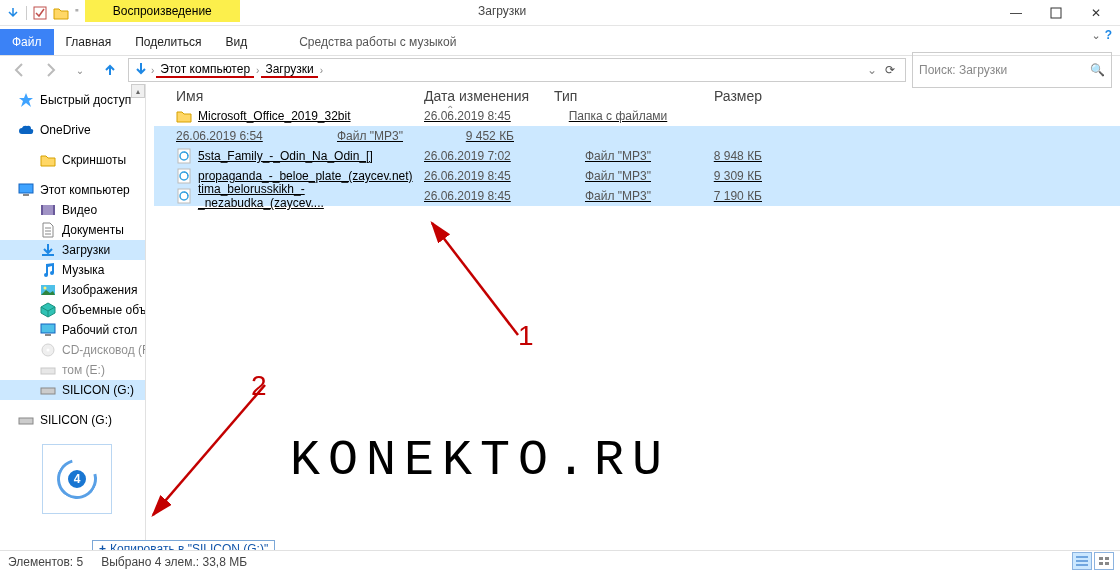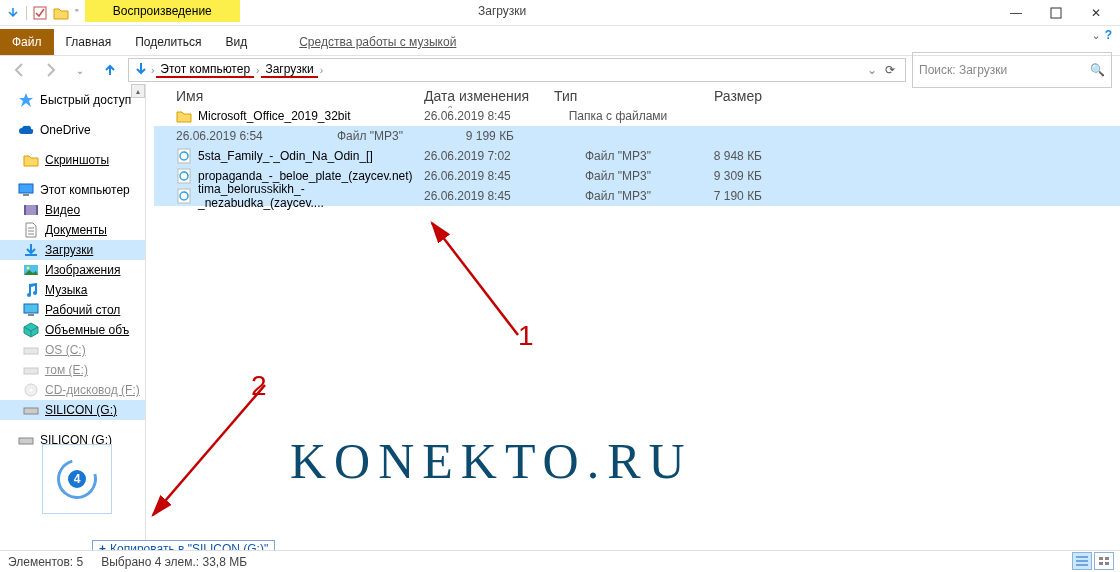--- a/index.html
+++ b/index.html
@@ -13,7 +13,7 @@
   .winbtn { width:40px; height:26px; display:flex; align-items:center; justify-content:center; font-size:12px; color:#333;}
   .ribbon { display:flex; align-items:flex-end; height:30px; border-bottom:1px solid #e1e1e1;}
   .ribbon .tab { padding:6px 12px; font-size:12px; color:#222;}
-  .ribbon .tab.file { background:#a16207; color:#fff;}
+  .ribbon .tab.file { background:#3b82f6; color:#fff;}
   .ribbon .context { color:#555;text-decoration:underline; }
   .help { position:absolute; right:8px; top:28px; display:flex; gap:4px; align-items:center; color:#666;}
   .addrbar { display:flex; align-items:center; height:28px; padding:2px 8px; gap:6px;}

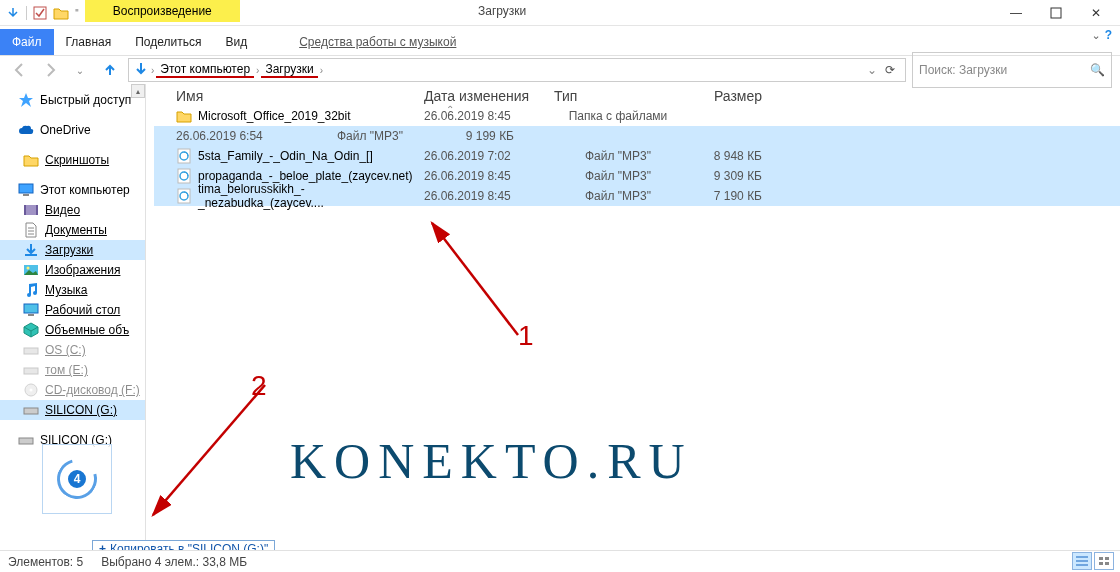--- a/index.html
+++ b/index.html
@@ -14,7 +14,7 @@
   .ribbon { display:flex; align-items:flex-end; height:30px; border-bottom:1px solid #e1e1e1;}
   .ribbon .tab { padding:6px 12px; font-size:12px; color:#222;}
   .ribbon .tab.file { background:#3b82f6; color:#fff;}
-  .ribbon .context { color:#555;text-decoration:underline; }
+  .ribbon .context { color:#555; }
   .help { position:absolute; right:8px; top:28px; display:flex; gap:4px; align-items:center; color:#666;}
   .addrbar { display:flex; align-items:center; height:28px; padding:2px 8px; gap:6px;}
   .navbtn { width:24px; height:24px; display:flex; align-items:center; justify-content:center; color:#888;}

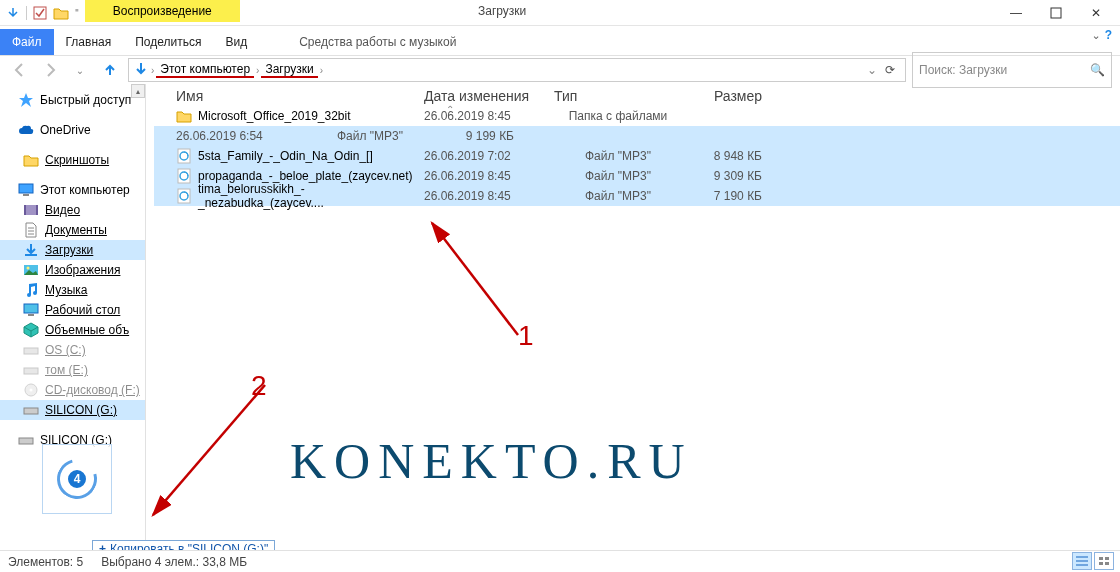--- a/index.html
+++ b/index.html
@@ -41,7 +41,7 @@
   .col-type { width:128px;}
   .col-size { width:80px; text-align:right;}
   .sort-ind { position:absolute; left:300px; top:20px; font-size:10px; color:#888;}
-  .rows { padding-left:8px;}
+  .rows { padding-left:8px;text-decoration:underline;}
   .row { display:flex; align-items:center; height:20px; padding-left:22px;}
   .row.sel { background:#cce8ff;}
   .row .c-name { width:248px; display:flex; align-items:center; gap:6px; overflow:hidden;}

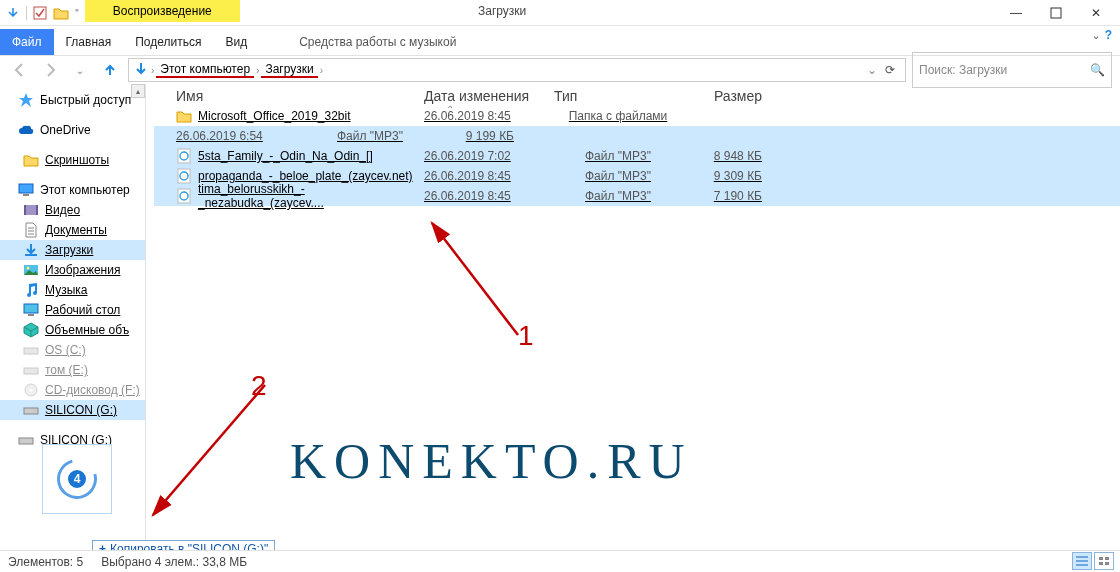--- a/index.html
+++ b/index.html
@@ -290,7 +290,7 @@
         <div class="row sel">
           <div class="c-date">26.06.2019 6:54</div>
           <div class="c-type">Файл "MP3"</div>
-          <div class="c-size">9 199 КБ</div>
+          <div class="c-size">9 452 КБ</div>
         </div>
         <div class="row sel">
           <div class="c-name">

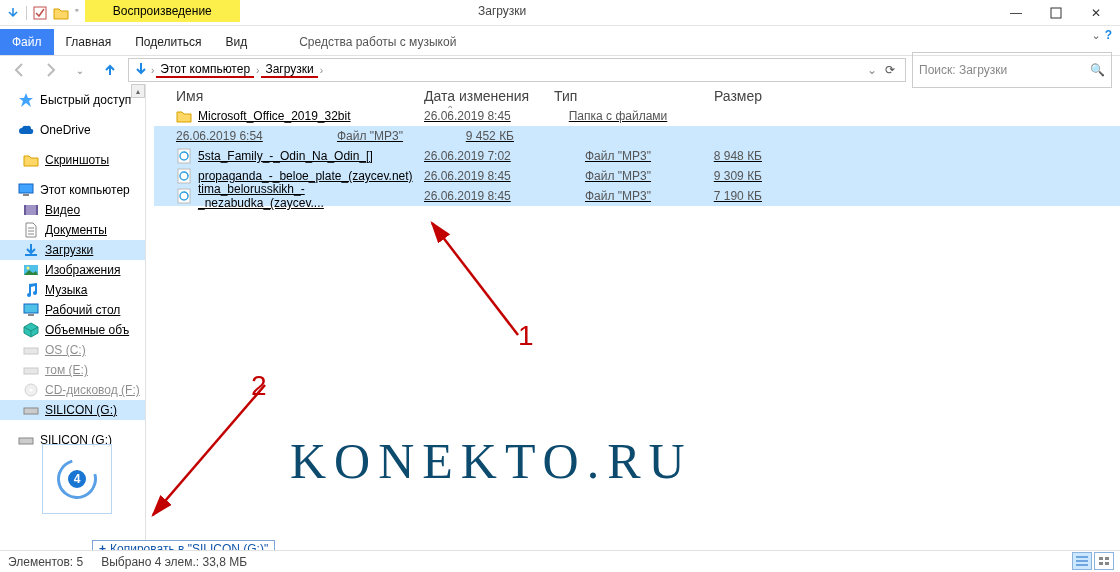--- a/index.html
+++ b/index.html
@@ -30,7 +30,7 @@
   .nav-scroll-top { position:absolute; right:0; top:0; width:14px; height:14px; background:#f0f0f0; border:1px solid #ccc; display:flex; align-items:center; justify-content:center; font-size:8px; color:#666;}
   .nav-scroll-bot { position:absolute; right:0; bottom:0; width:14px; height:14px; background:#f0f0f0; border:1px solid #ccc; display:flex; align-items:center; justify-content:center; font-size:8px; color:#666;}
   .nav-item { display:flex; align-items:center; gap:6px; padding:2px 6px 2px 18px; height:20px; white-space:nowrap; overflow:hidden;}
-  .nav-item.child { padding-left:23px;text-decoration:underline;}
+  .nav-item.child { padding-left:40px;}
   .nav-item.sel { background:#cce8ff;}
   .nav-group-gap { height:10px;}
   .icon-svg { flex:0 0 16px; height:16px;}

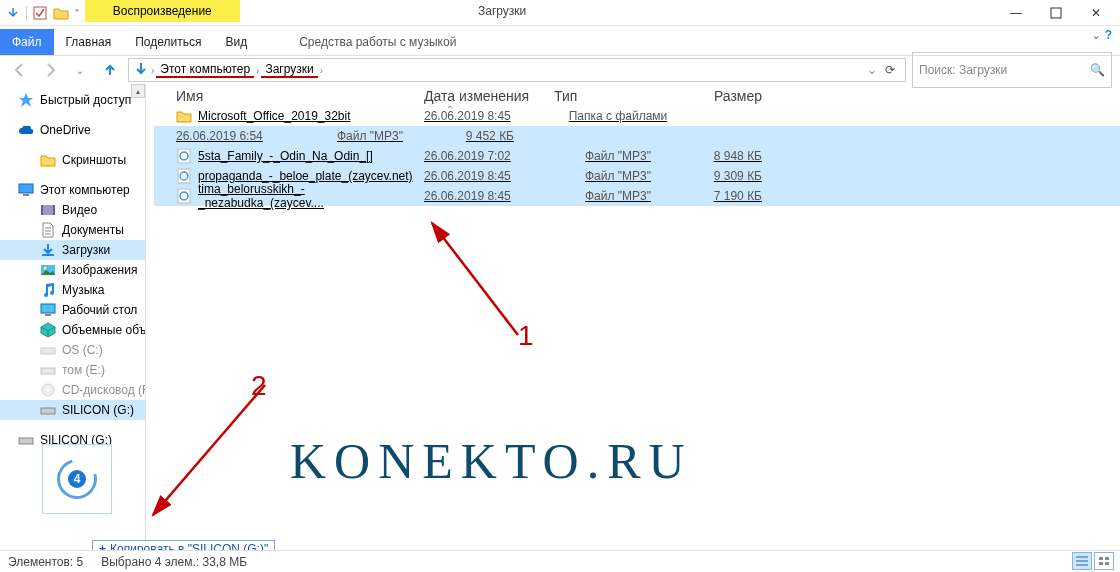--- a/index.html
+++ b/index.html
@@ -206,17 +206,17 @@
     </div>
     <div class="nav-item child">
       <svg class="icon-svg" viewBox="0 0 16 16">
+          <path d="M6 2 L14 1 L14 11 A2 2 0 1 1 12 9 L12 4 L8 5 L8 13 A2 2 0 1 1 6 11 Z" fill="#1e88e5"></path>
+        </svg>
+      <span>Музыка</span>
+    </div>
+    <div class="nav-item child">
+      <svg class="icon-svg" viewBox="0 0 16 16">
           <rect x="1" y="3" width="14" height="10" fill="#4fc0e8"></rect>
           <circle cx="5" cy="6" r="1.5" fill="#fff176"></circle>
           <path d="M1 13 L6 8 L10 11 L13 9 L15 13 Z" fill="#2e8540"></path>
         </svg>
       <span>Изображения</span>
-    </div>
-    <div class="nav-item child">
-      <svg class="icon-svg" viewBox="0 0 16 16">
-          <path d="M6 2 L14 1 L14 11 A2 2 0 1 1 12 9 L12 4 L8 5 L8 13 A2 2 0 1 1 6 11 Z" fill="#1e88e5"></path>
-        </svg>
-      <span>Музыка</span>
     </div>
     <div class="nav-item child">
       <svg class="icon-svg" viewBox="0 0 16 16">

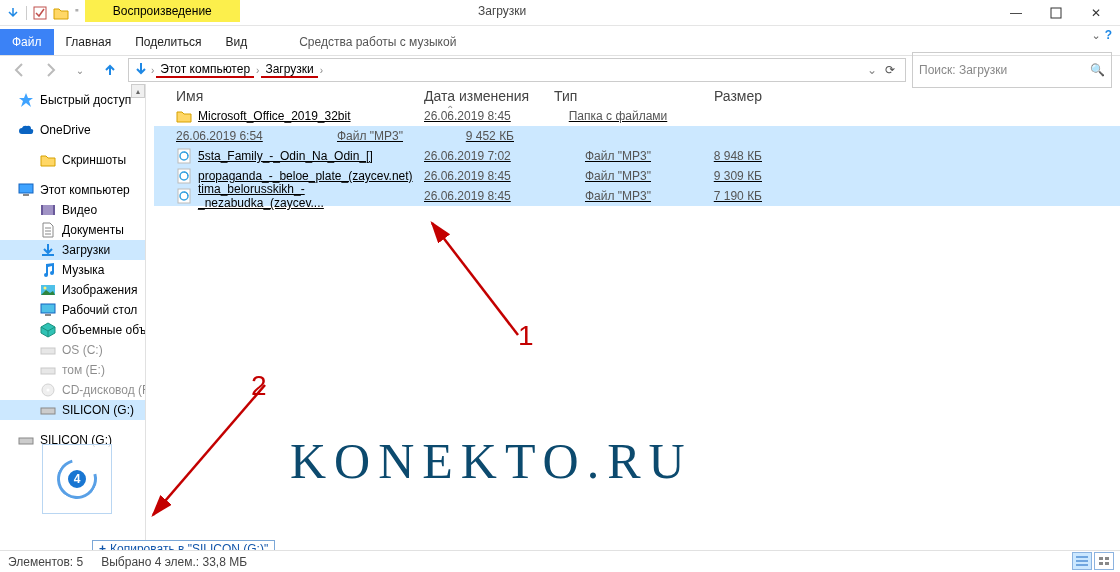--- a/index.html
+++ b/index.html
@@ -220,17 +220,17 @@
     </div>
     <div class="nav-item child">
       <svg class="icon-svg" viewBox="0 0 16 16">
+          <path d="M8 1 L15 5 L15 11 L8 15 L1 11 L1 5 Z" fill="#30c2b5" stroke="#1a917f"></path>
+          <path d="M1 5 L8 9 L15 5 M8 9 L8 15" stroke="#1a917f" fill="none"></path>
+        </svg>
+      <span>Объемные объ</span>
+    </div>
+    <div class="nav-item child">
+      <svg class="icon-svg" viewBox="0 0 16 16">
           <rect x="1" y="2" width="14" height="9" fill="#4fc0e8" stroke="#1565c0"></rect>
           <rect x="5" y="12" width="6" height="2" fill="#888"></rect>
         </svg>
       <span>Рабочий стол</span>
-    </div>
-    <div class="nav-item child">
-      <svg class="icon-svg" viewBox="0 0 16 16">
-          <path d="M8 1 L15 5 L15 11 L8 15 L1 11 L1 5 Z" fill="#30c2b5" stroke="#1a917f"></path>
-          <path d="M1 5 L8 9 L15 5 M8 9 L8 15" stroke="#1a917f" fill="none"></path>
-        </svg>
-      <span>Объемные объ</span>
     </div>
     <div class="nav-item child drv-before">
       <svg class="icon-svg" viewBox="0 0 16 16">

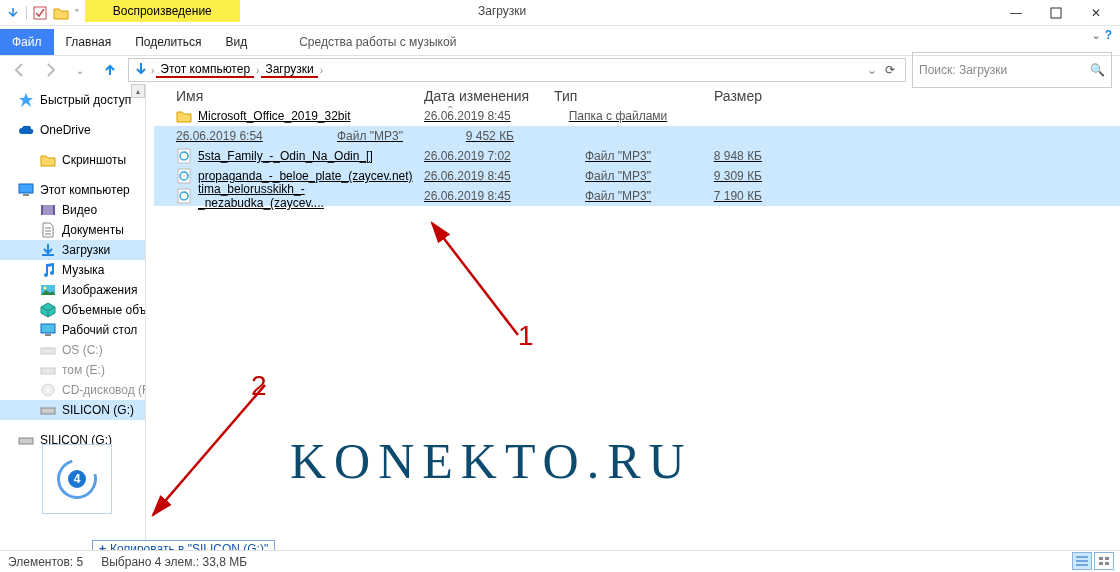--- a/index.html
+++ b/index.html
@@ -236,12 +236,6 @@
       <svg class="icon-svg" viewBox="0 0 16 16">
           <rect x="1" y="6" width="14" height="6" fill="#ccc" stroke="#888"></rect>
         </svg>
-      <span>OS (C:)</span>
-    </div>
-    <div class="nav-item child drv-before">
-      <svg class="icon-svg" viewBox="0 0 16 16">
-          <rect x="1" y="6" width="14" height="6" fill="#ccc" stroke="#888"></rect>
-        </svg>
       <span>том (E:)</span>
     </div>
     <div class="nav-item child drv-before">

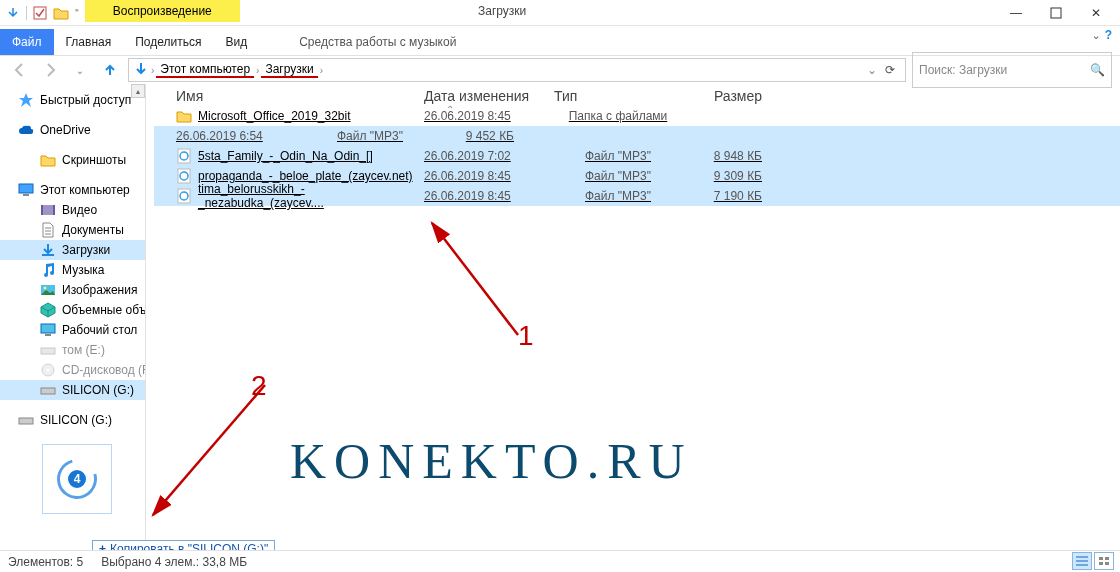--- a/index.html
+++ b/index.html
@@ -234,16 +234,16 @@
     </div>
     <div class="nav-item child drv-before">
       <svg class="icon-svg" viewBox="0 0 16 16">
-          <rect x="1" y="6" width="14" height="6" fill="#ccc" stroke="#888"></rect>
-        </svg>
-      <span>том (E:)</span>
-    </div>
-    <div class="nav-item child drv-before">
-      <svg class="icon-svg" viewBox="0 0 16 16">
           <circle cx="8" cy="8" r="6" fill="#ddd" stroke="#999"></circle>
           <circle cx="8" cy="8" r="1.5" fill="#fff"></circle>
         </svg>
       <span>CD-дисковод (F:)</span>
+    </div>
+    <div class="nav-item child drv-before">
+      <svg class="icon-svg" viewBox="0 0 16 16">
+          <rect x="1" y="6" width="14" height="6" fill="#ccc" stroke="#888"></rect>
+        </svg>
+      <span>том (E:)</span>
     </div>
     <div class="nav-item child sel">
       <svg class="icon-svg" viewBox="0 0 16 16">

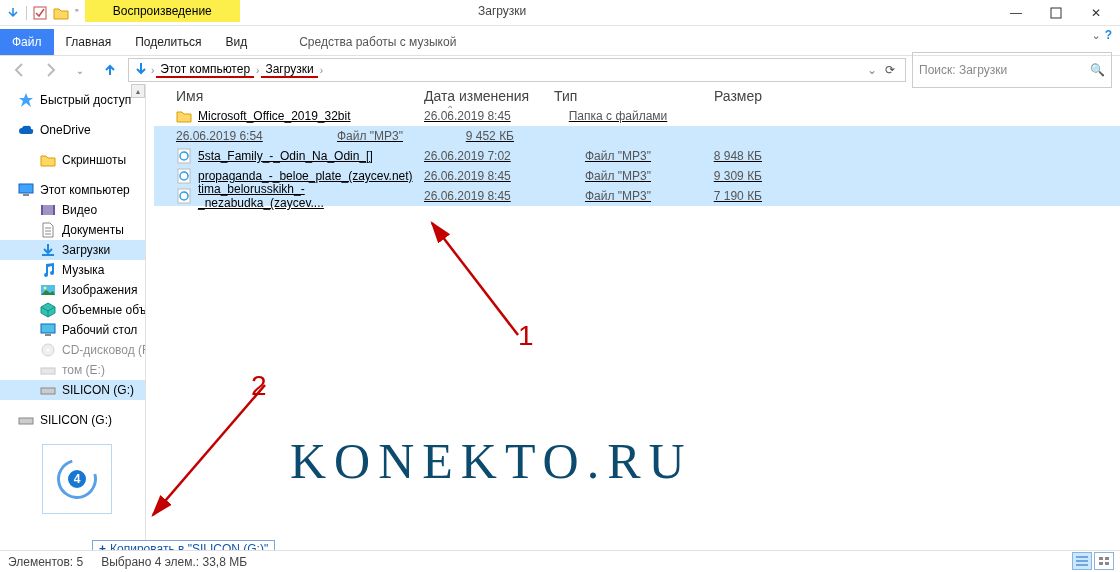--- a/index.html
+++ b/index.html
@@ -49,7 +49,7 @@
   .row .c-type { width:128px; color:#555;text-align:center;}
   .row .c-size { width:80px; text-align:right; color:#555;}
   .row-icon { width:16px; height:16px; flex:0 0 16px;}
-  .watermark { position:absolute; left:290px; top:432px; font-size:50px; letter-spacing:8px; color:#0c4a6e; font-weight:400; font-family:Liberation Serif, serif;}
+  .watermark { position:absolute; left:290px; top:432px; font-size:50px; letter-spacing:8px; color:#000000; font-weight:400; font-family:Liberation Mono, monospace;}
   .statusbar { position:absolute; left:0; bottom:0; height:22px; width:1120px; border-top:1px solid #e1e1e1; display:flex; align-items:center; padding:0 8px; gap:18px; color:#444; background:#fff;}
   .ghost { position:absolute; left:42px; top:444px; width:70px; height:70px; border:1px solid #b9d6f2; background:rgba(255,255,255,0.85); display:flex; align-items:center; justify-content:center;}
   .ghost .badge { position:absolute; width:22px; height:22px; border-radius:50%; background:#1976d2; border:2px solid #fff; color:#fff; display:flex; align-items:center; justify-content:center; font-size:12px; font-weight:bold;}

